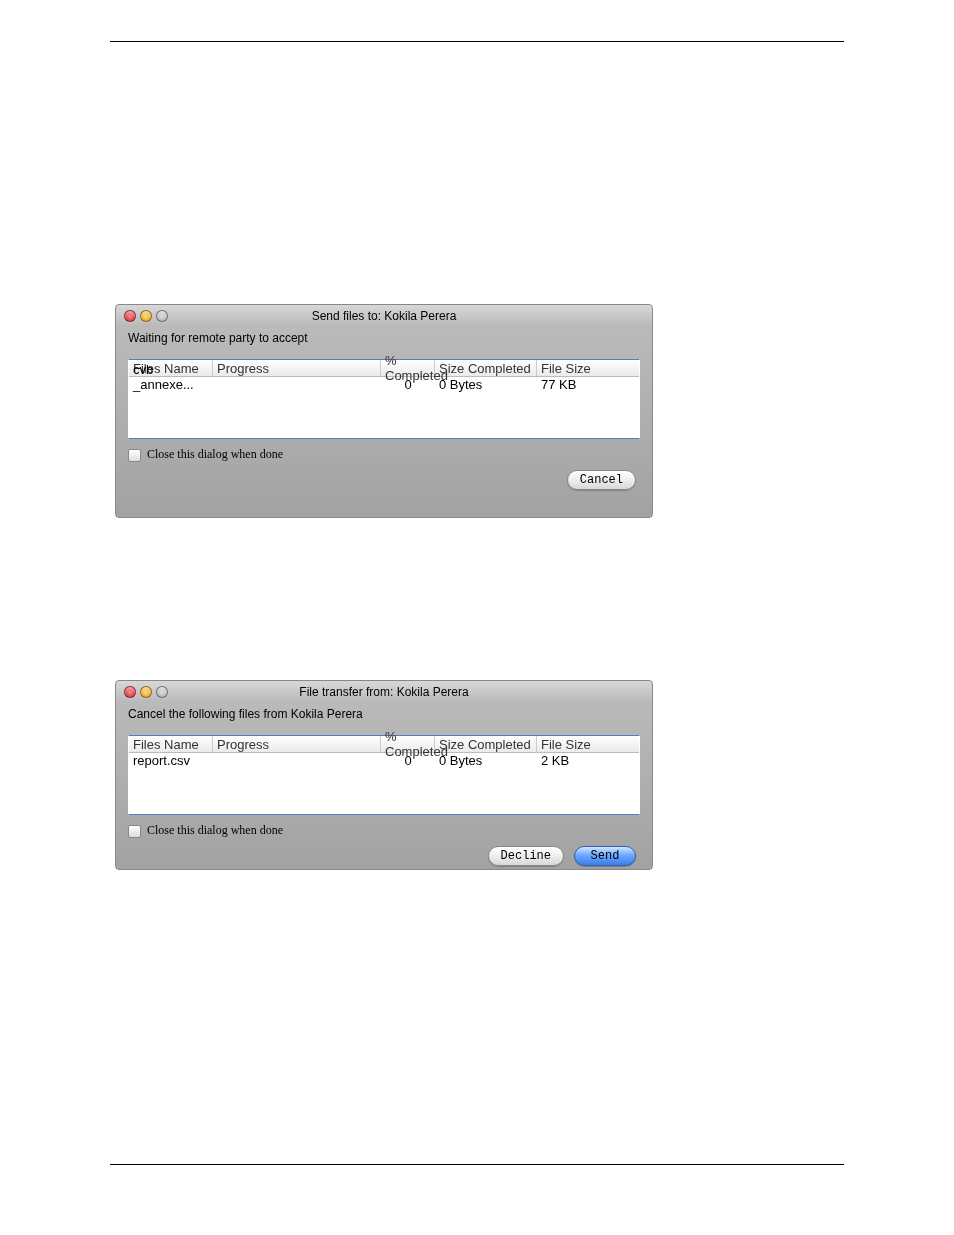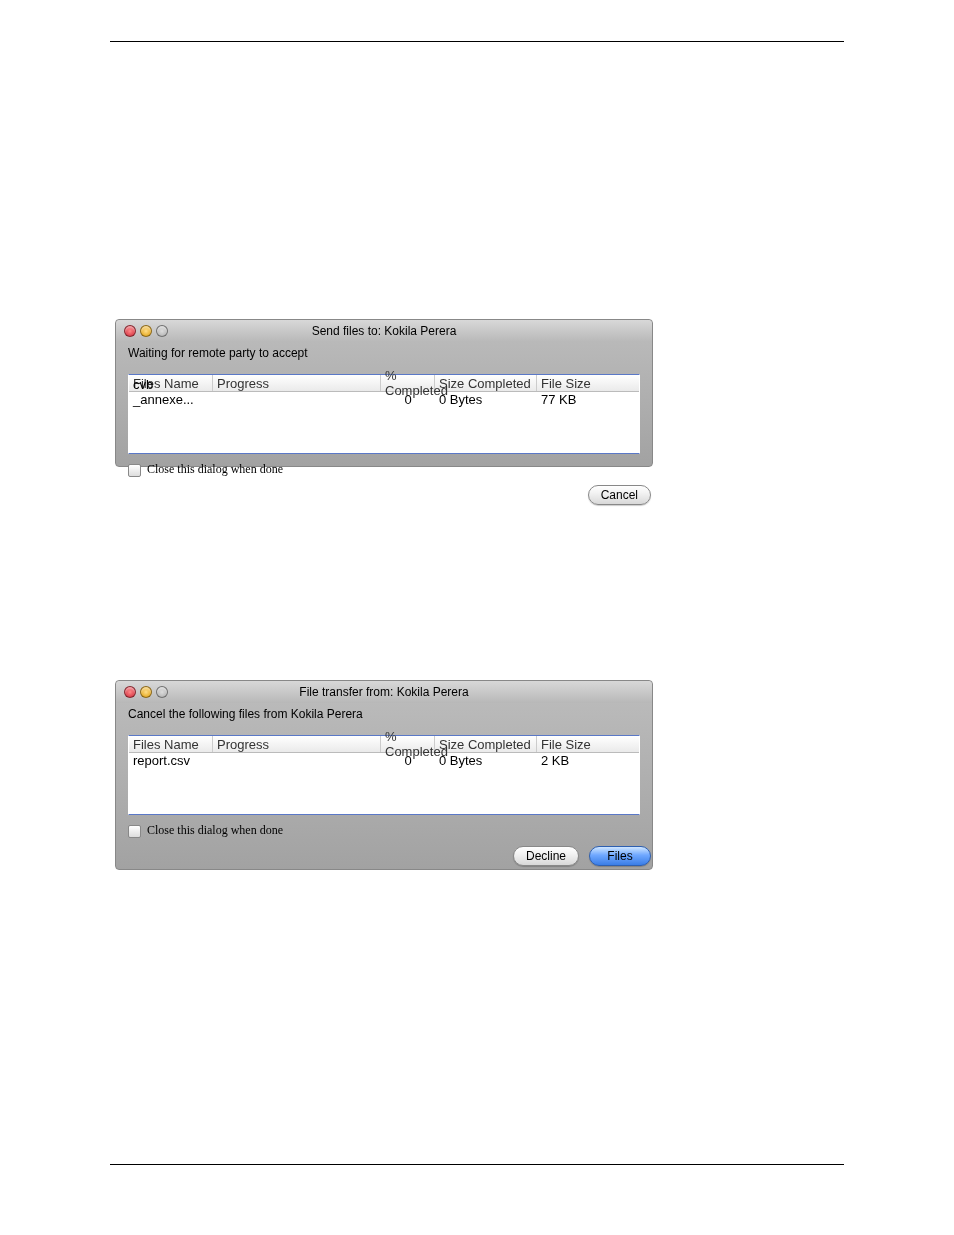--- a/index.html
+++ b/index.html
@@ -149,7 +149,7 @@
     border: 1px solid #2e5fb0;
     color: #000;
   }
-  #dialog1 { top: 319px; height: 148px; }
+  #dialog1 { top: 304px; height: 214px; }
   #dialog2 { top: 680px; height: 190px; }
 </style>
 </head>

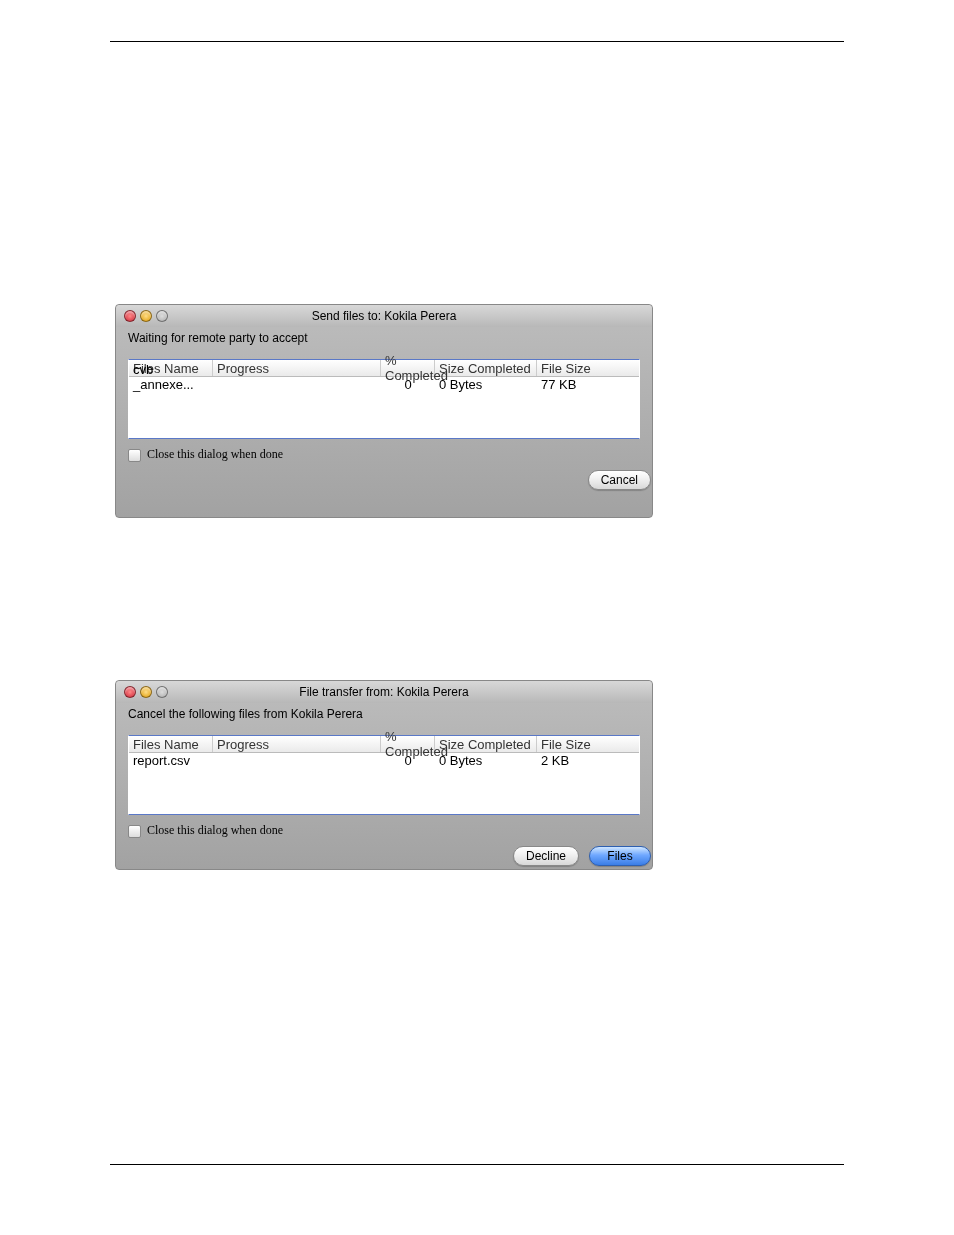--- a/index.html
+++ b/index.html
@@ -128,7 +128,8 @@
     display: flex;
     justify-content: flex-end;
     gap: 10px;
-    padding: 0 1px 12px 12px;
+    padding: 0 16px 12px 12px;
+    font-family: Liberation Mono, monospace;
   }
   .aqua-btn {
     min-width: 62px;

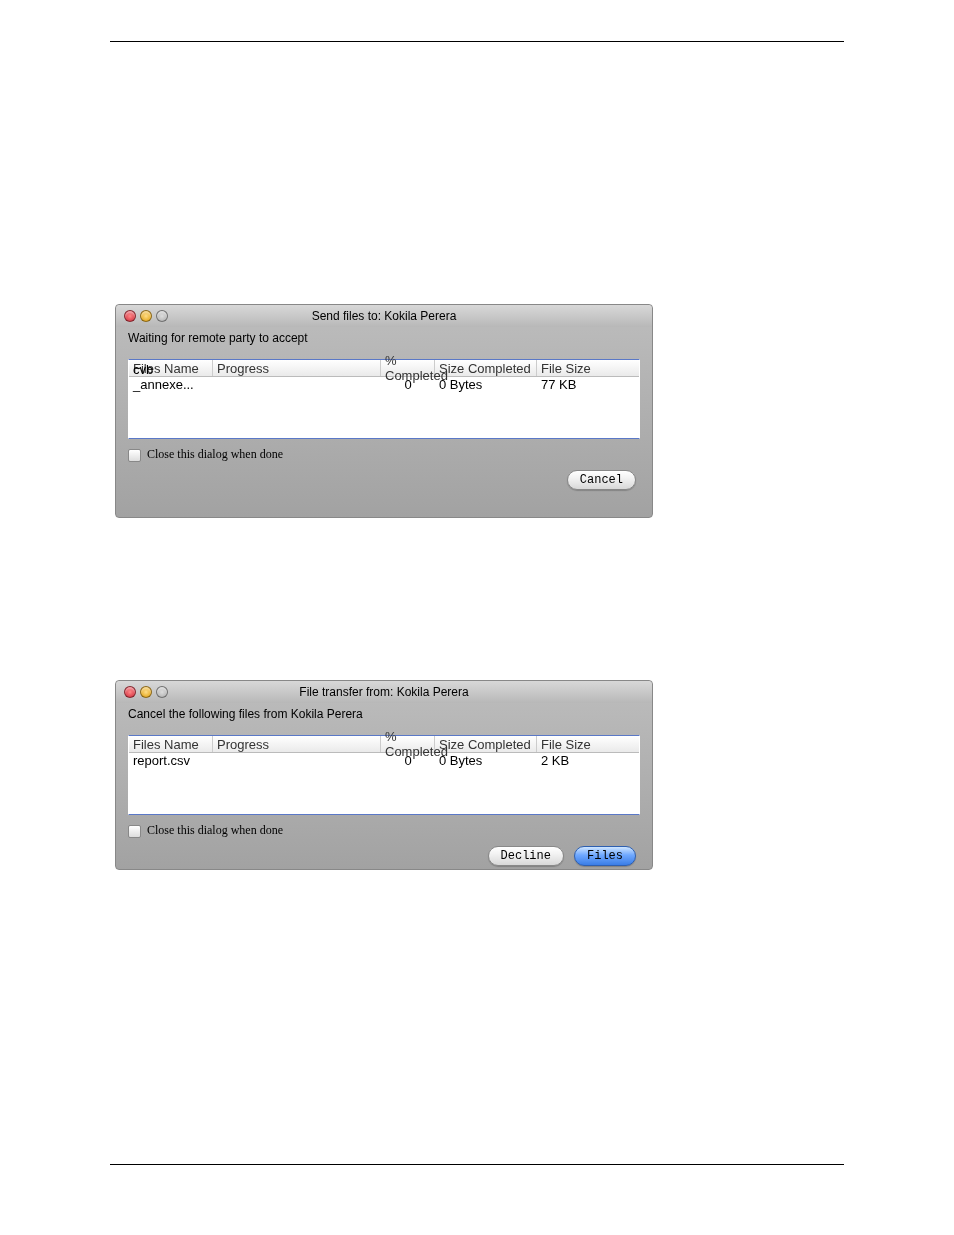--- a/index.html
+++ b/index.html
@@ -232,7 +232,7 @@
 
   <div class="btn-row">
     <div class="aqua-btn">Decline</div>
-    <div class="aqua-btn primary">Files</div>
+    <div class="aqua-btn primary">Send</div>
   </div>
 </div>
 

